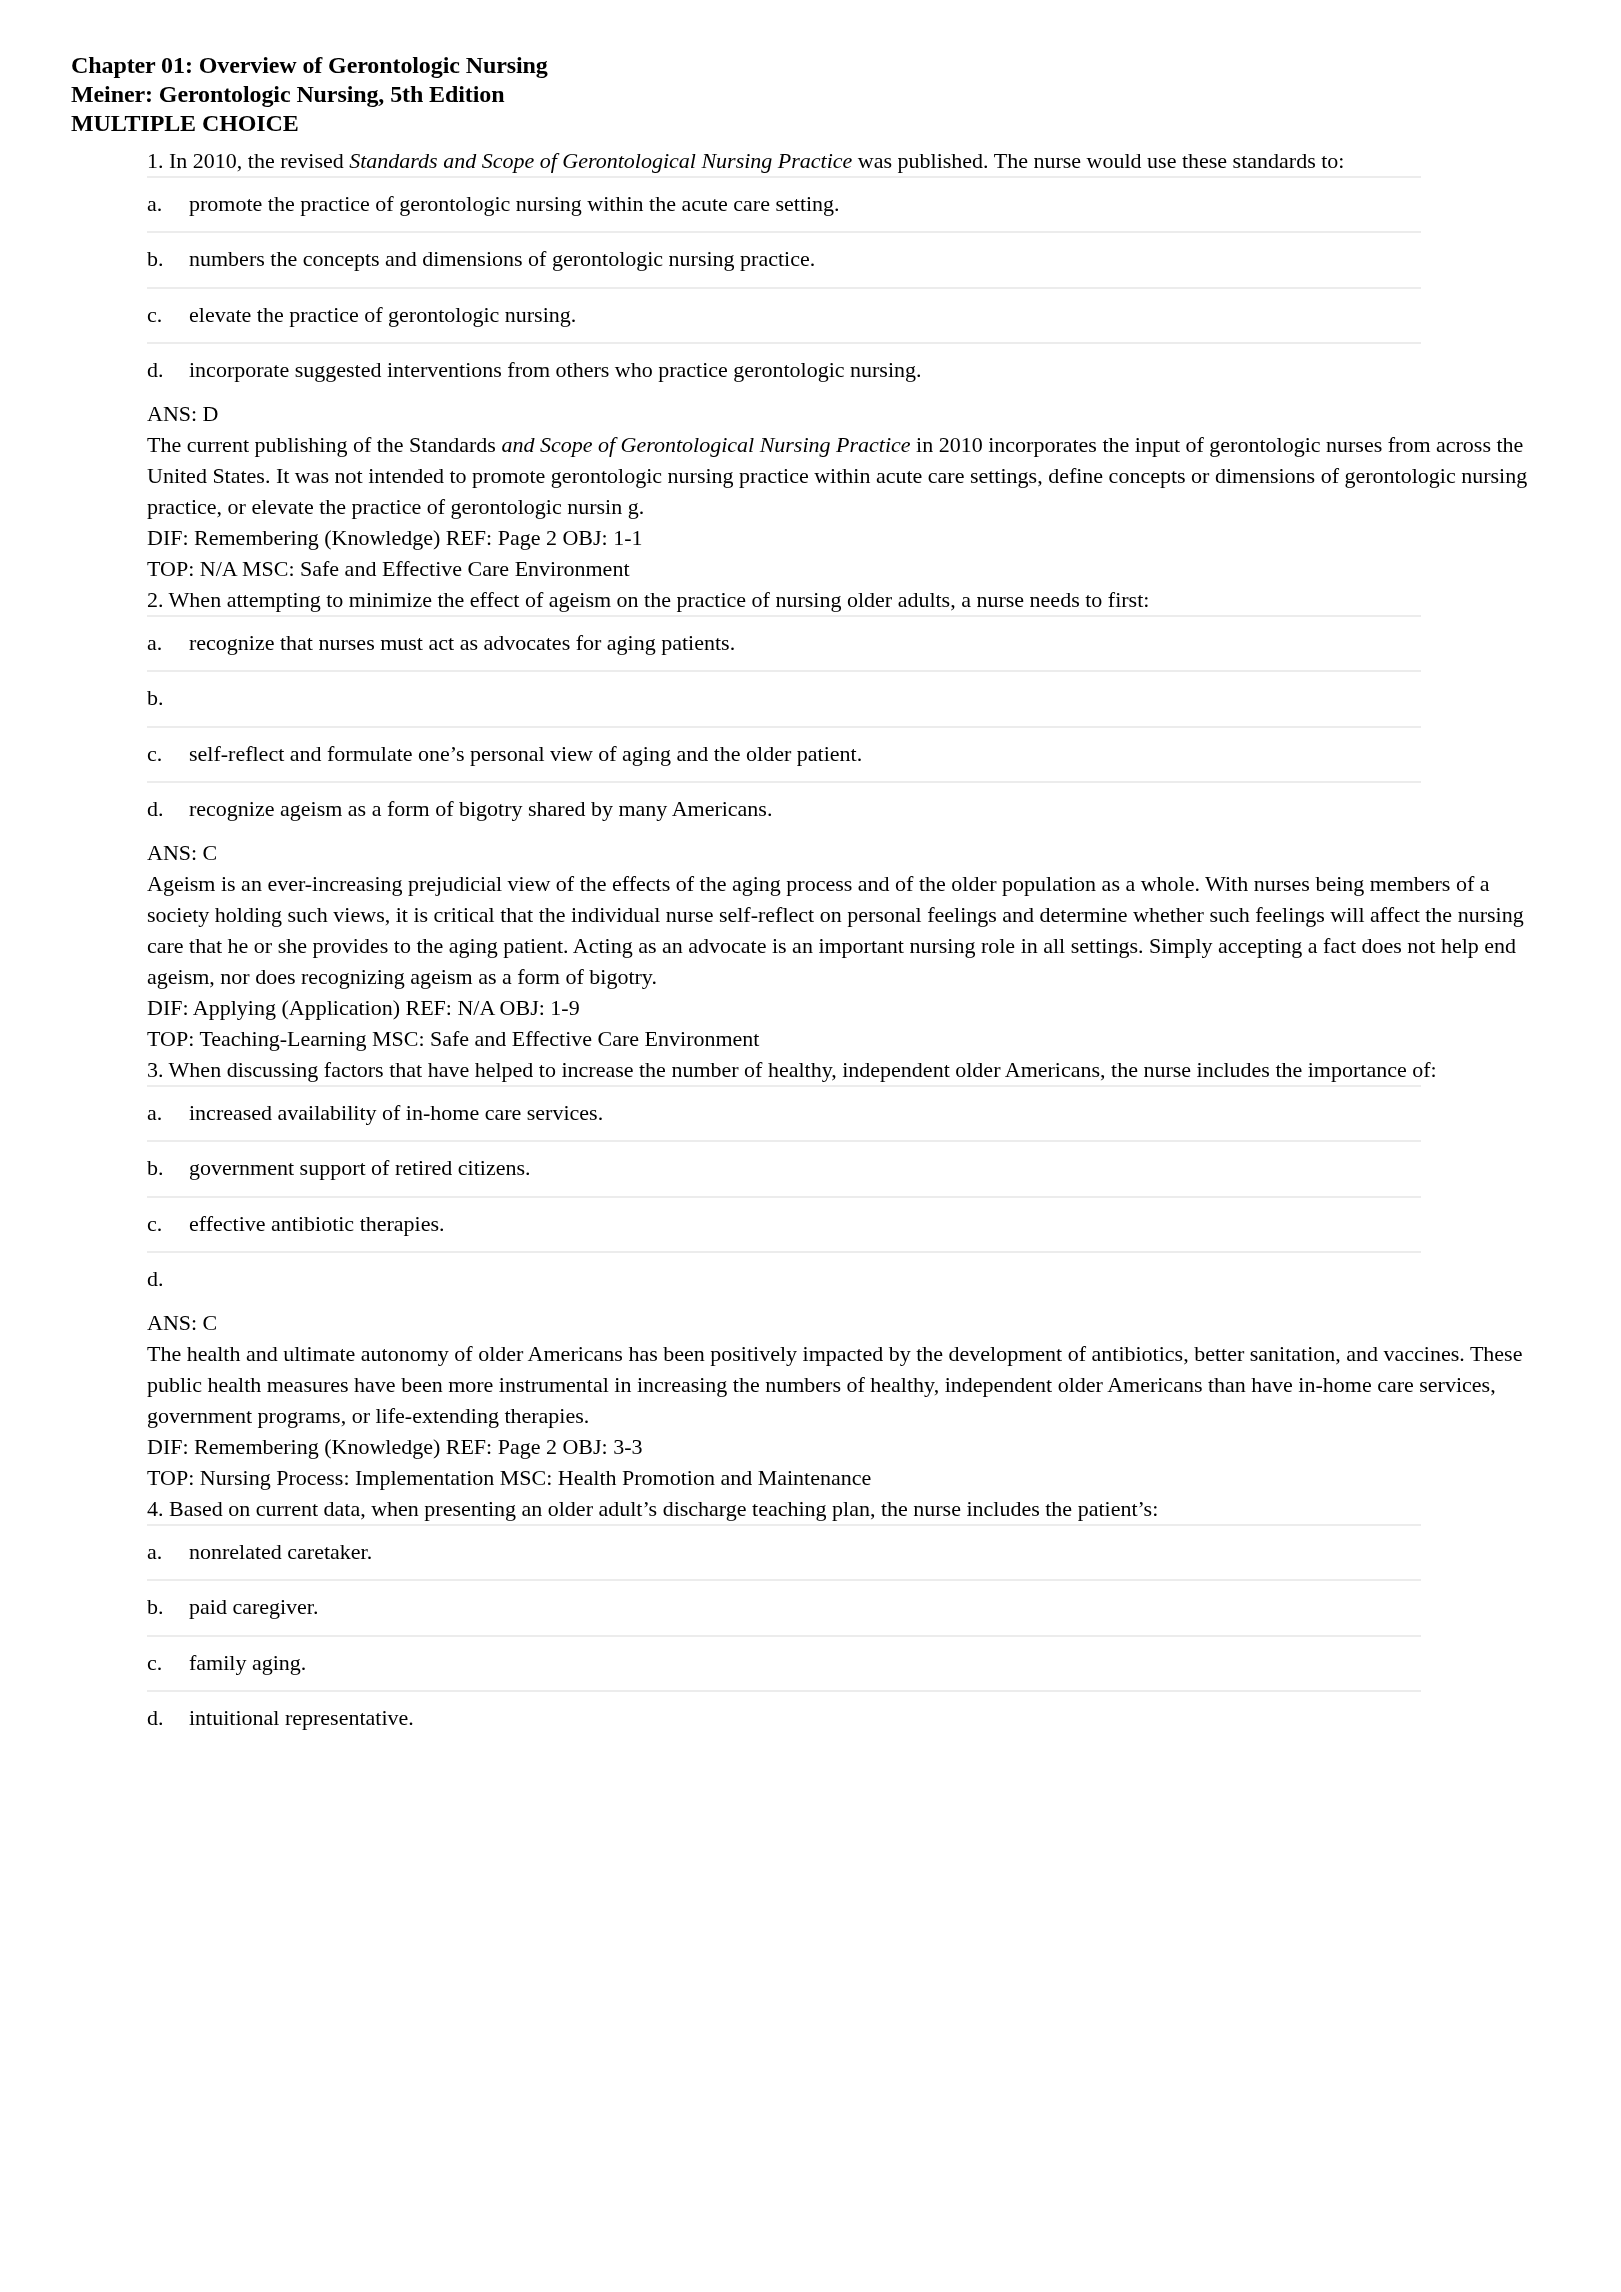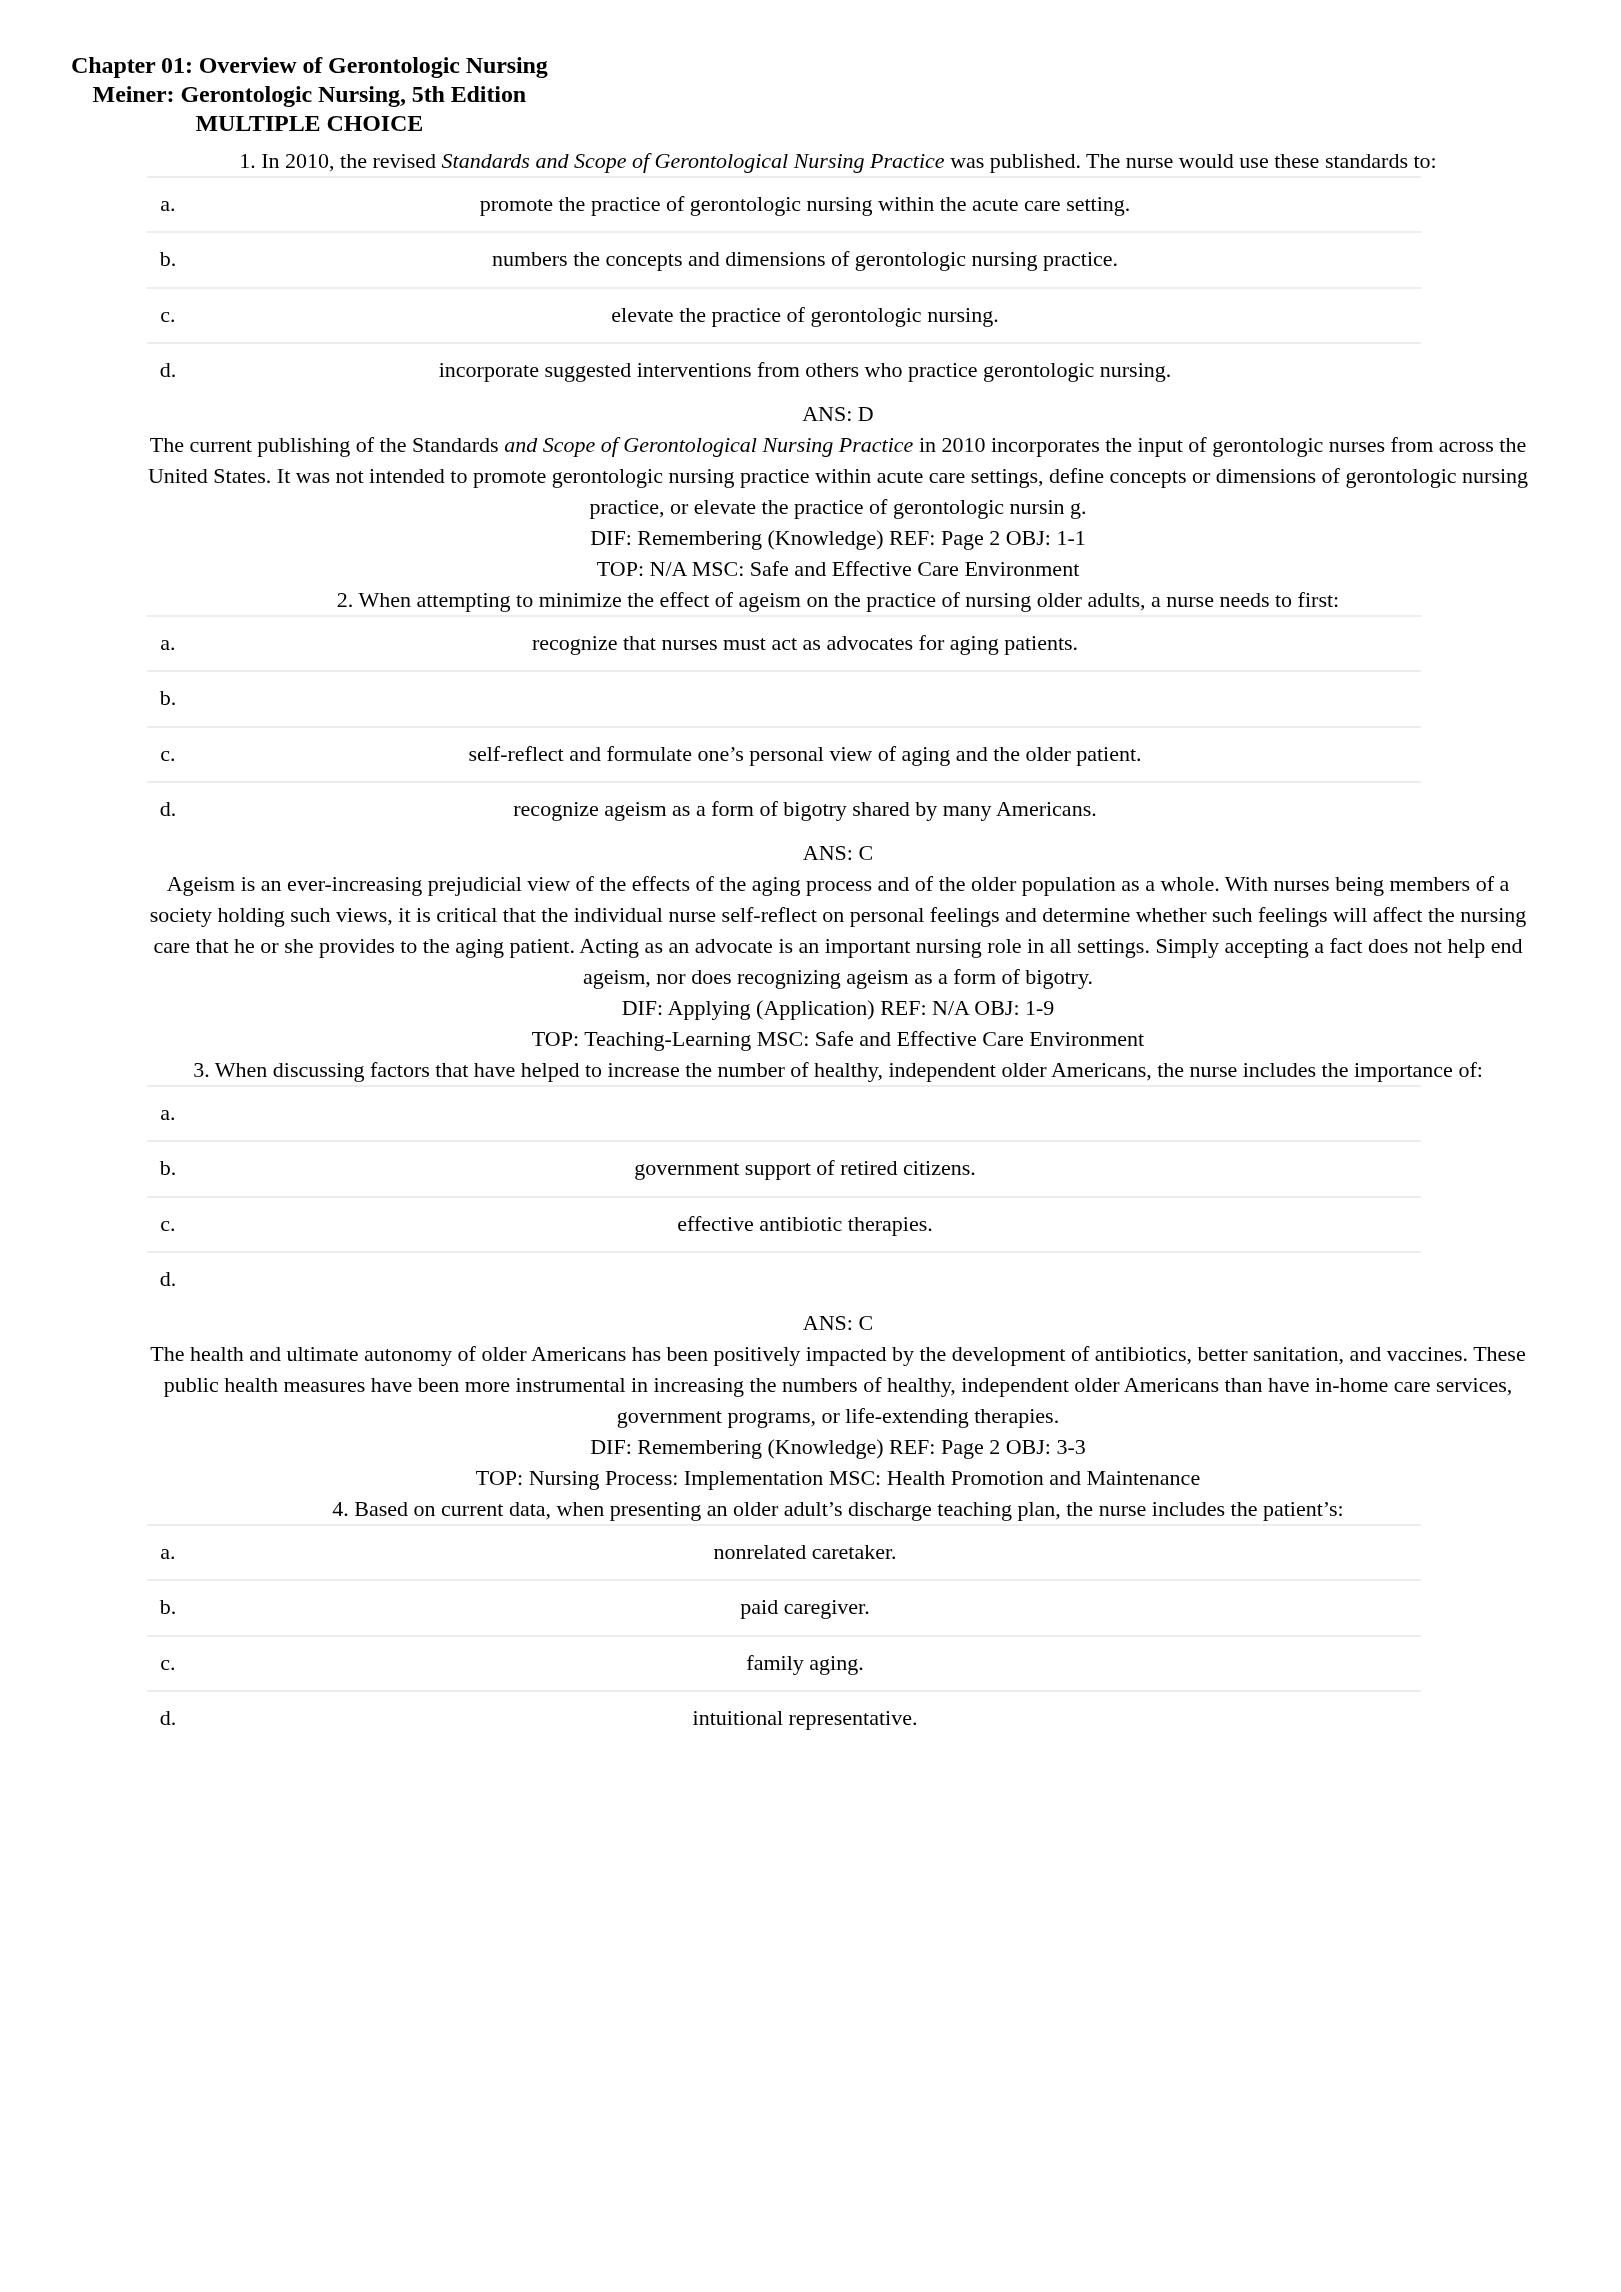--- a/index.html
+++ b/index.html
@@ -21,7 +21,6 @@
     top: 0;
     width: 1621px;
     height: 2058px;
-    text-align: center;
   }
   .header {
     position: absolute;

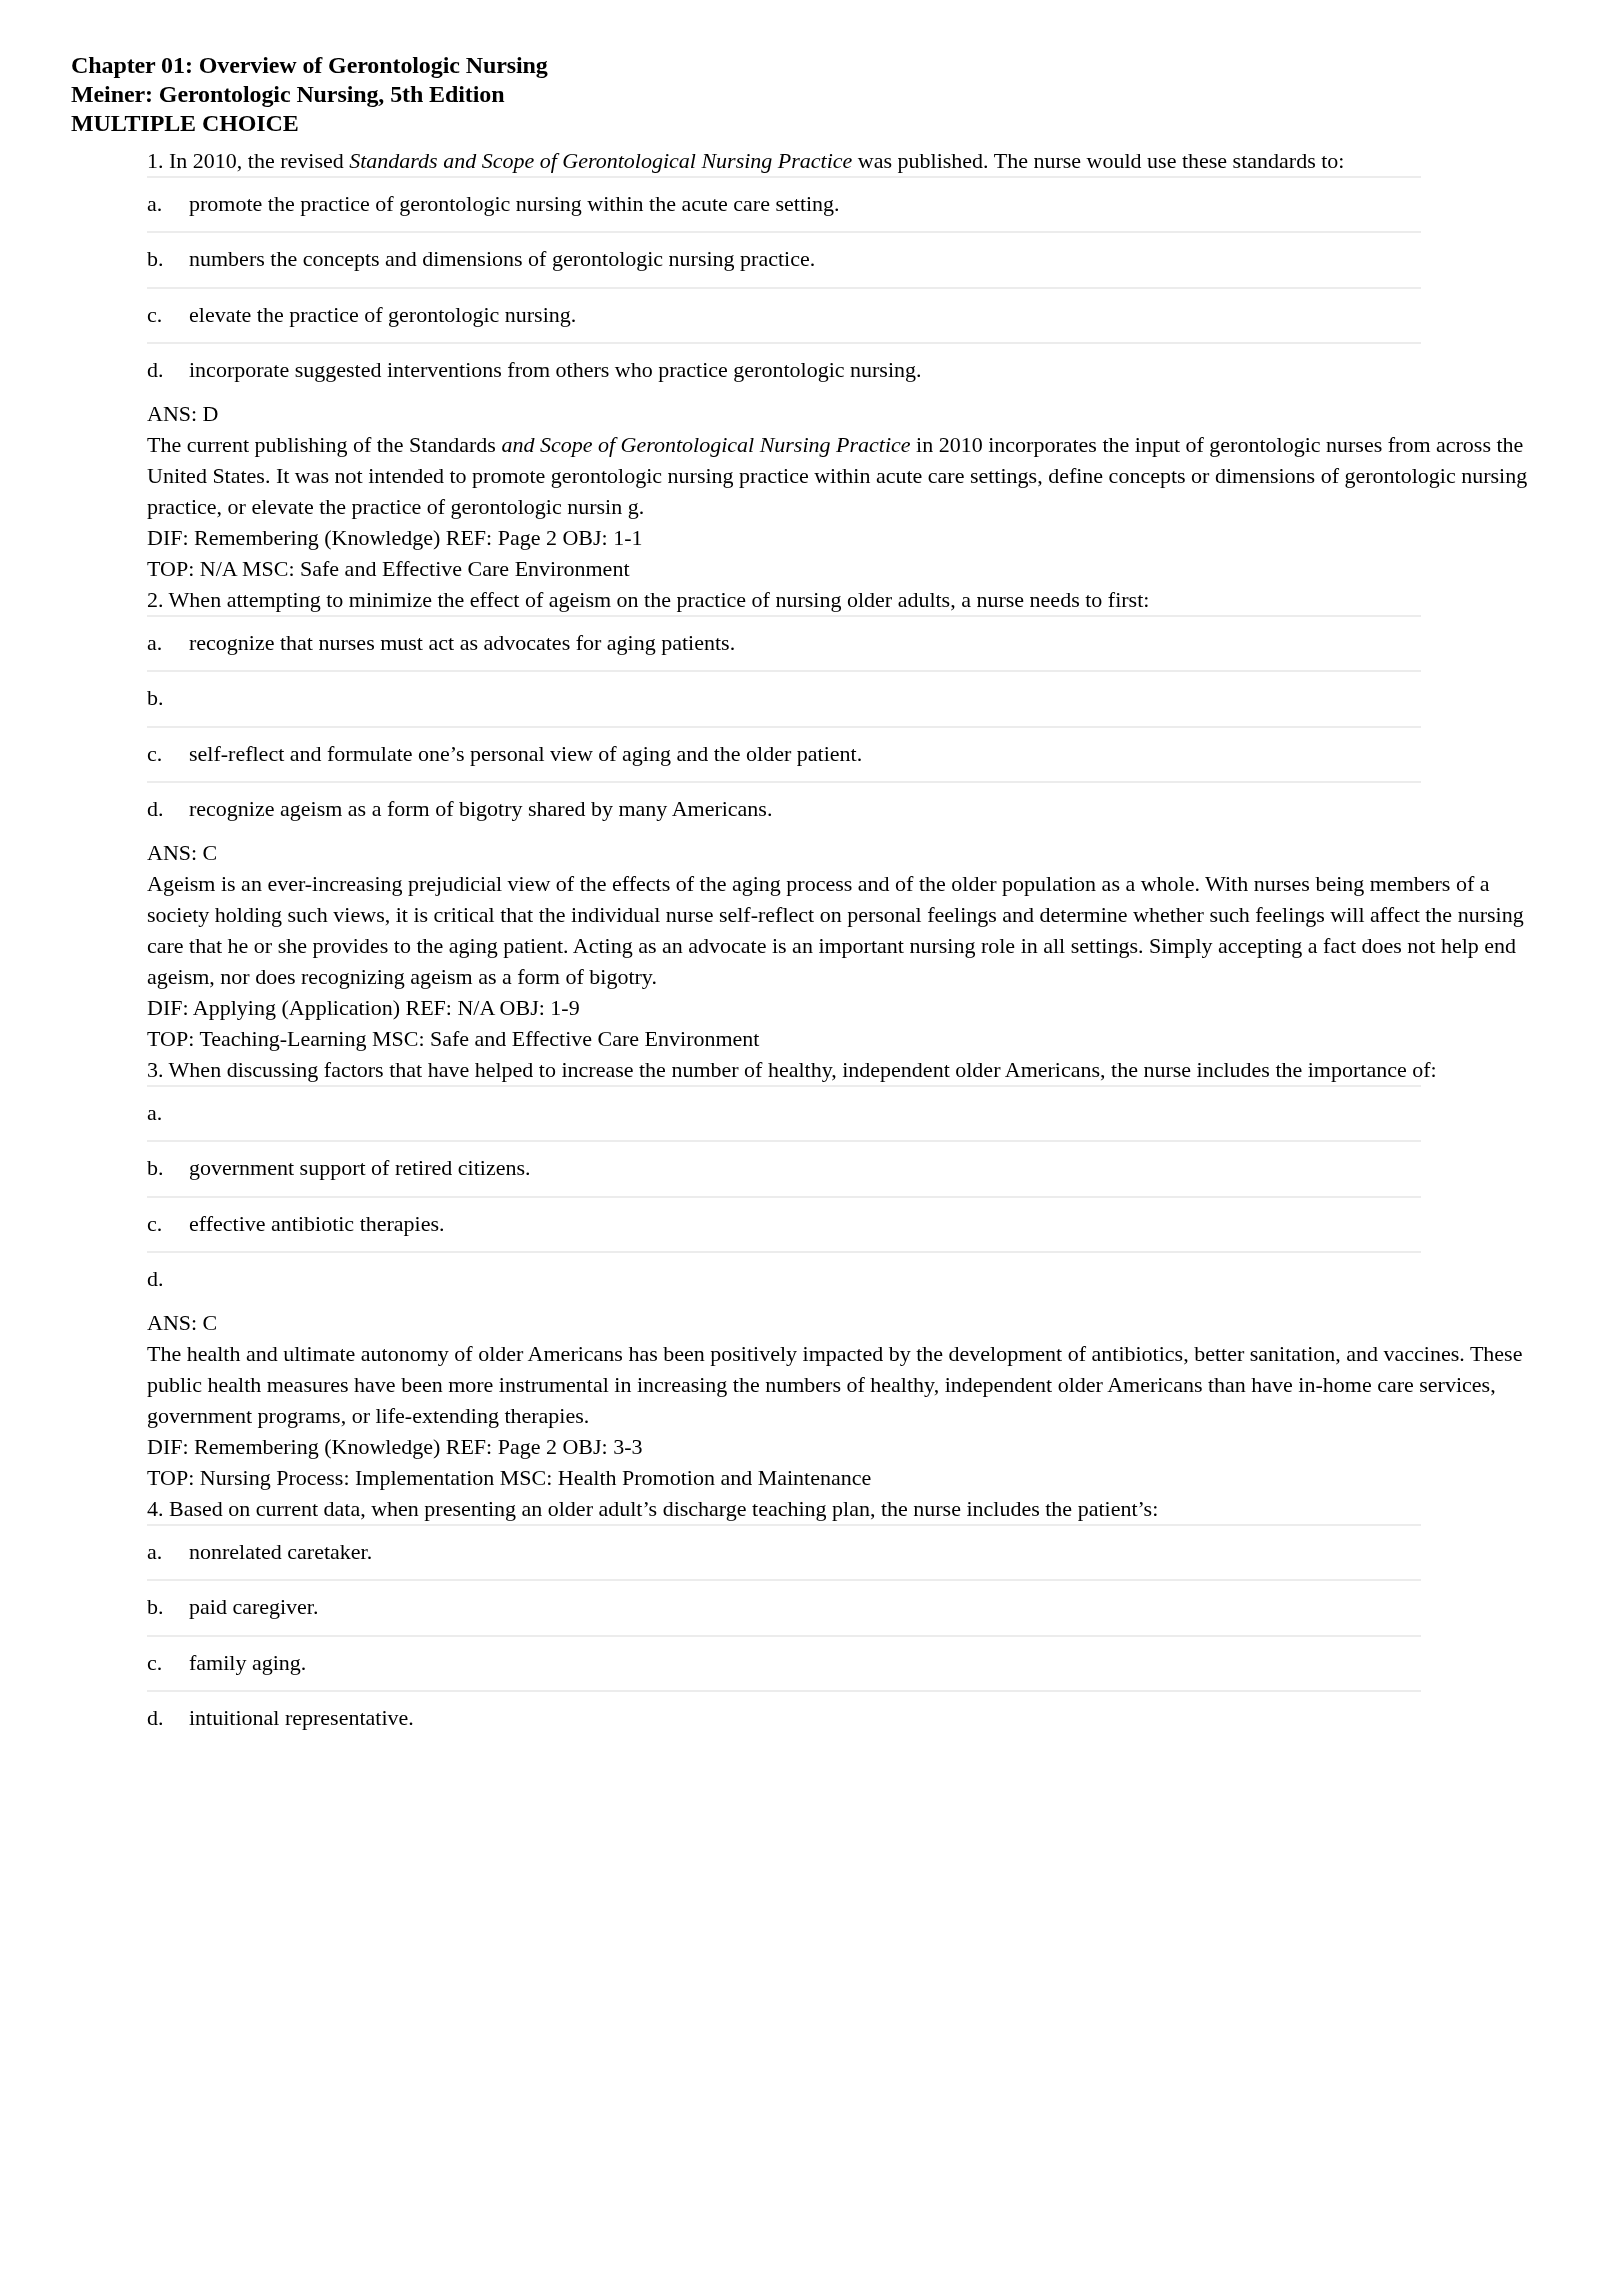--- a/index.html
+++ b/index.html
@@ -130,6 +130,7 @@
       <div class="options">
         <div class="option">
             <span class="letter">a.</span>
+            <span class="text">increased availability of in-home care services.</span>
           </div>
         <div class="option">
             <span class="letter">b.</span>

